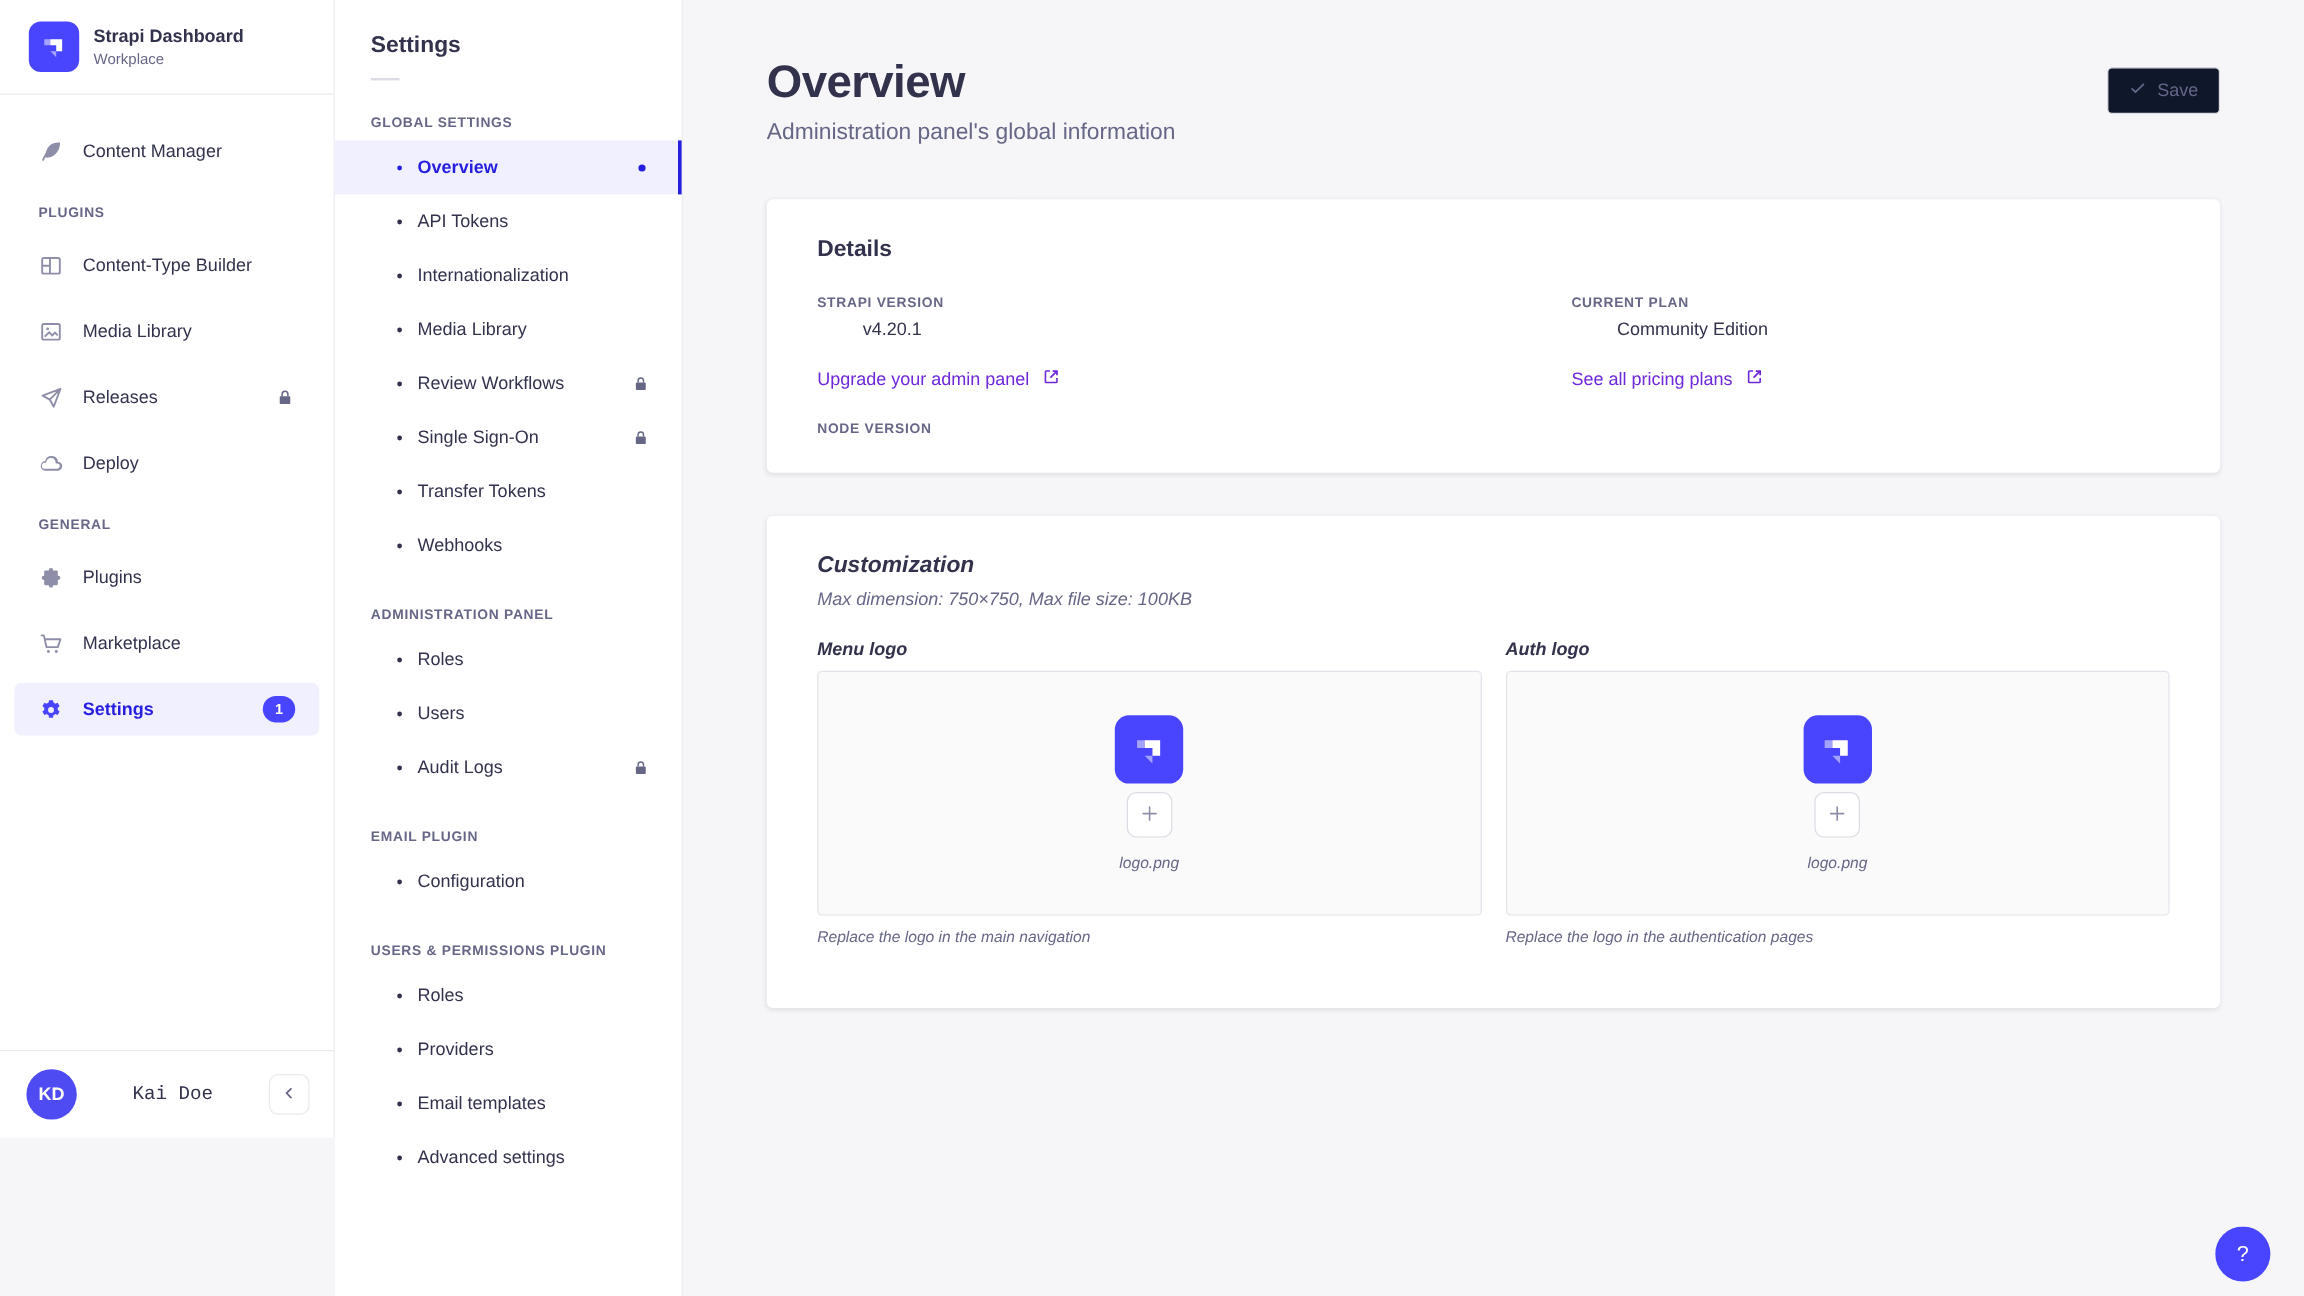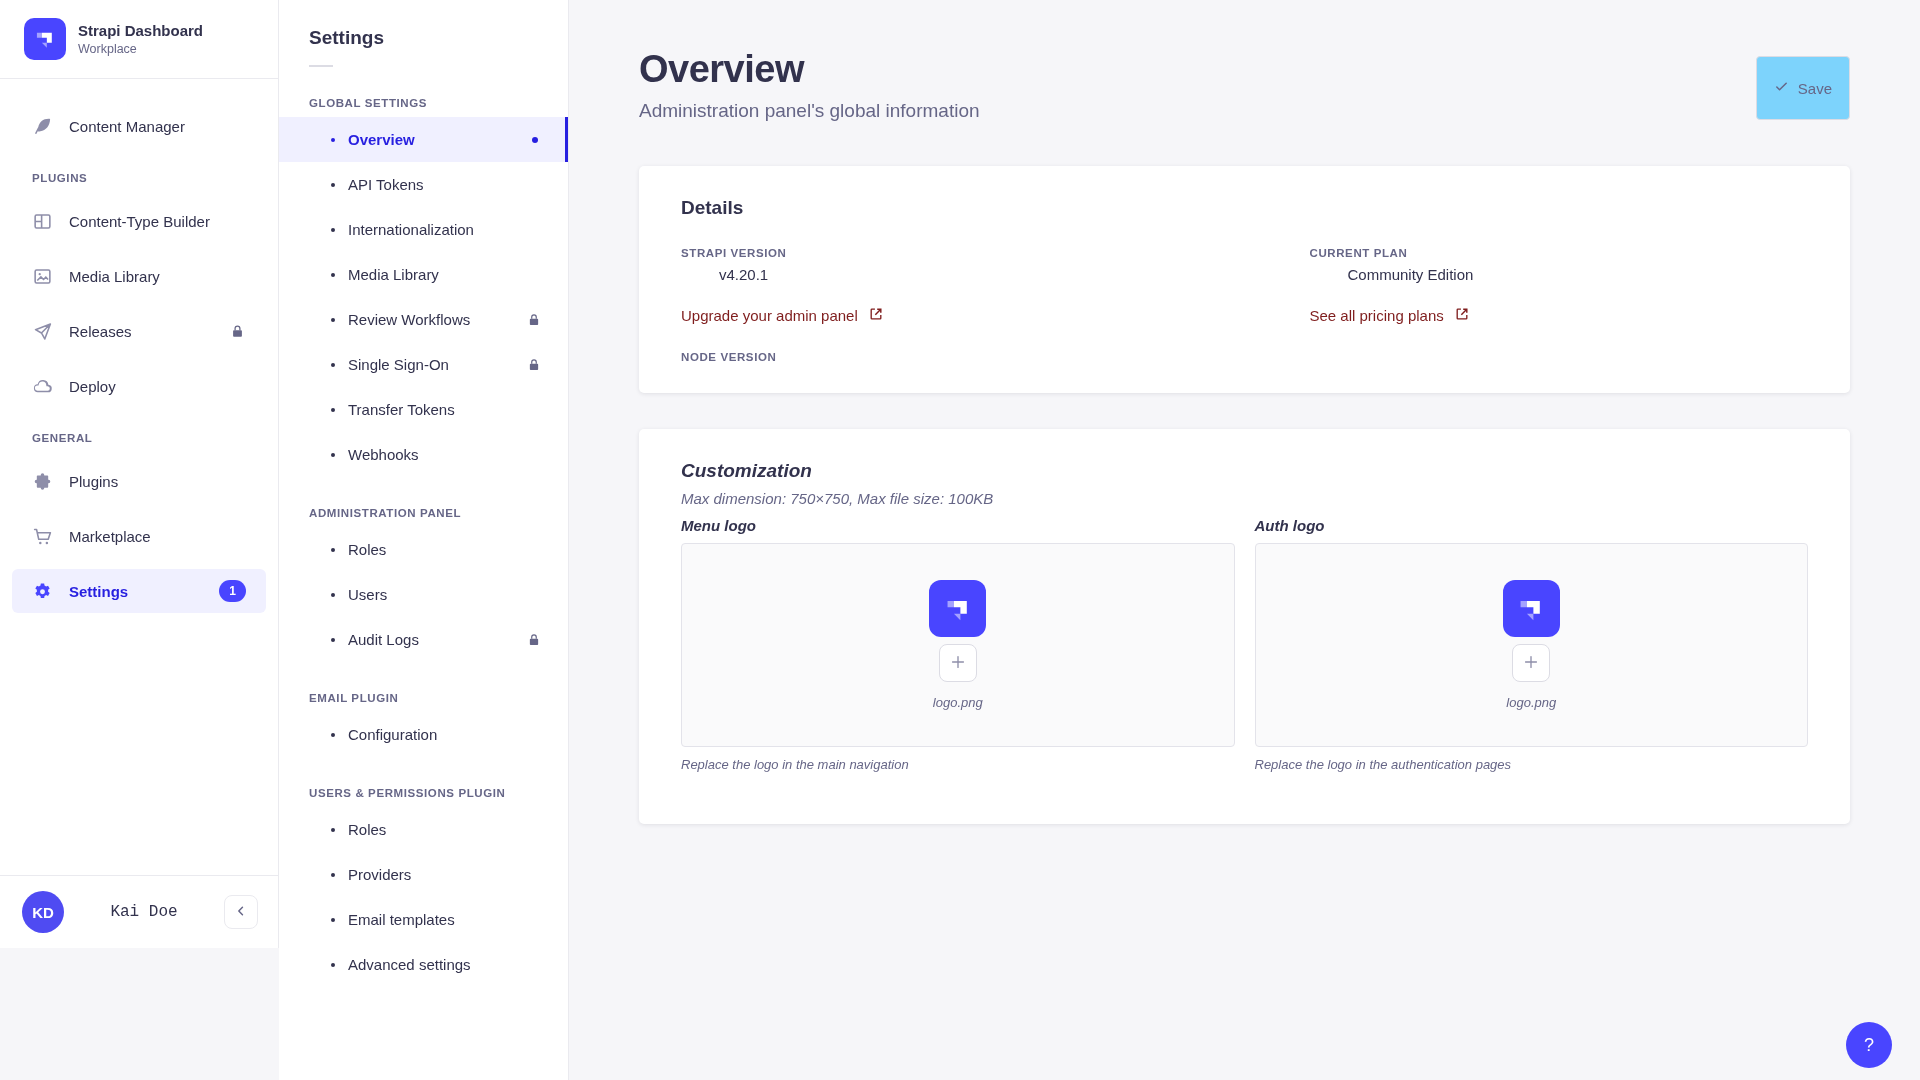--- a/index.html
+++ b/index.html
@@ -82,8 +82,8 @@
   .page-subtitle { font-size:19px; color:#666687; margin-top:9px; }
   .save-btn {
     display:flex; align-items:center; gap:9px; margin-top:8px;
-    background:#7dd3fc; border:1px solid #dcdce4; border-radius:4px;
-    padding:22px 17px; font-size:15px; color:#666687; font-family:inherit; cursor:pointer;
+    background:#0f172a; border:1px solid #dcdce4; border-radius:4px;
+    padding:9px 17px; font-size:15px; color:#666687; font-family:inherit; cursor:pointer;
   }
   .save-btn svg { width:15px; height:15px; }
   .card {

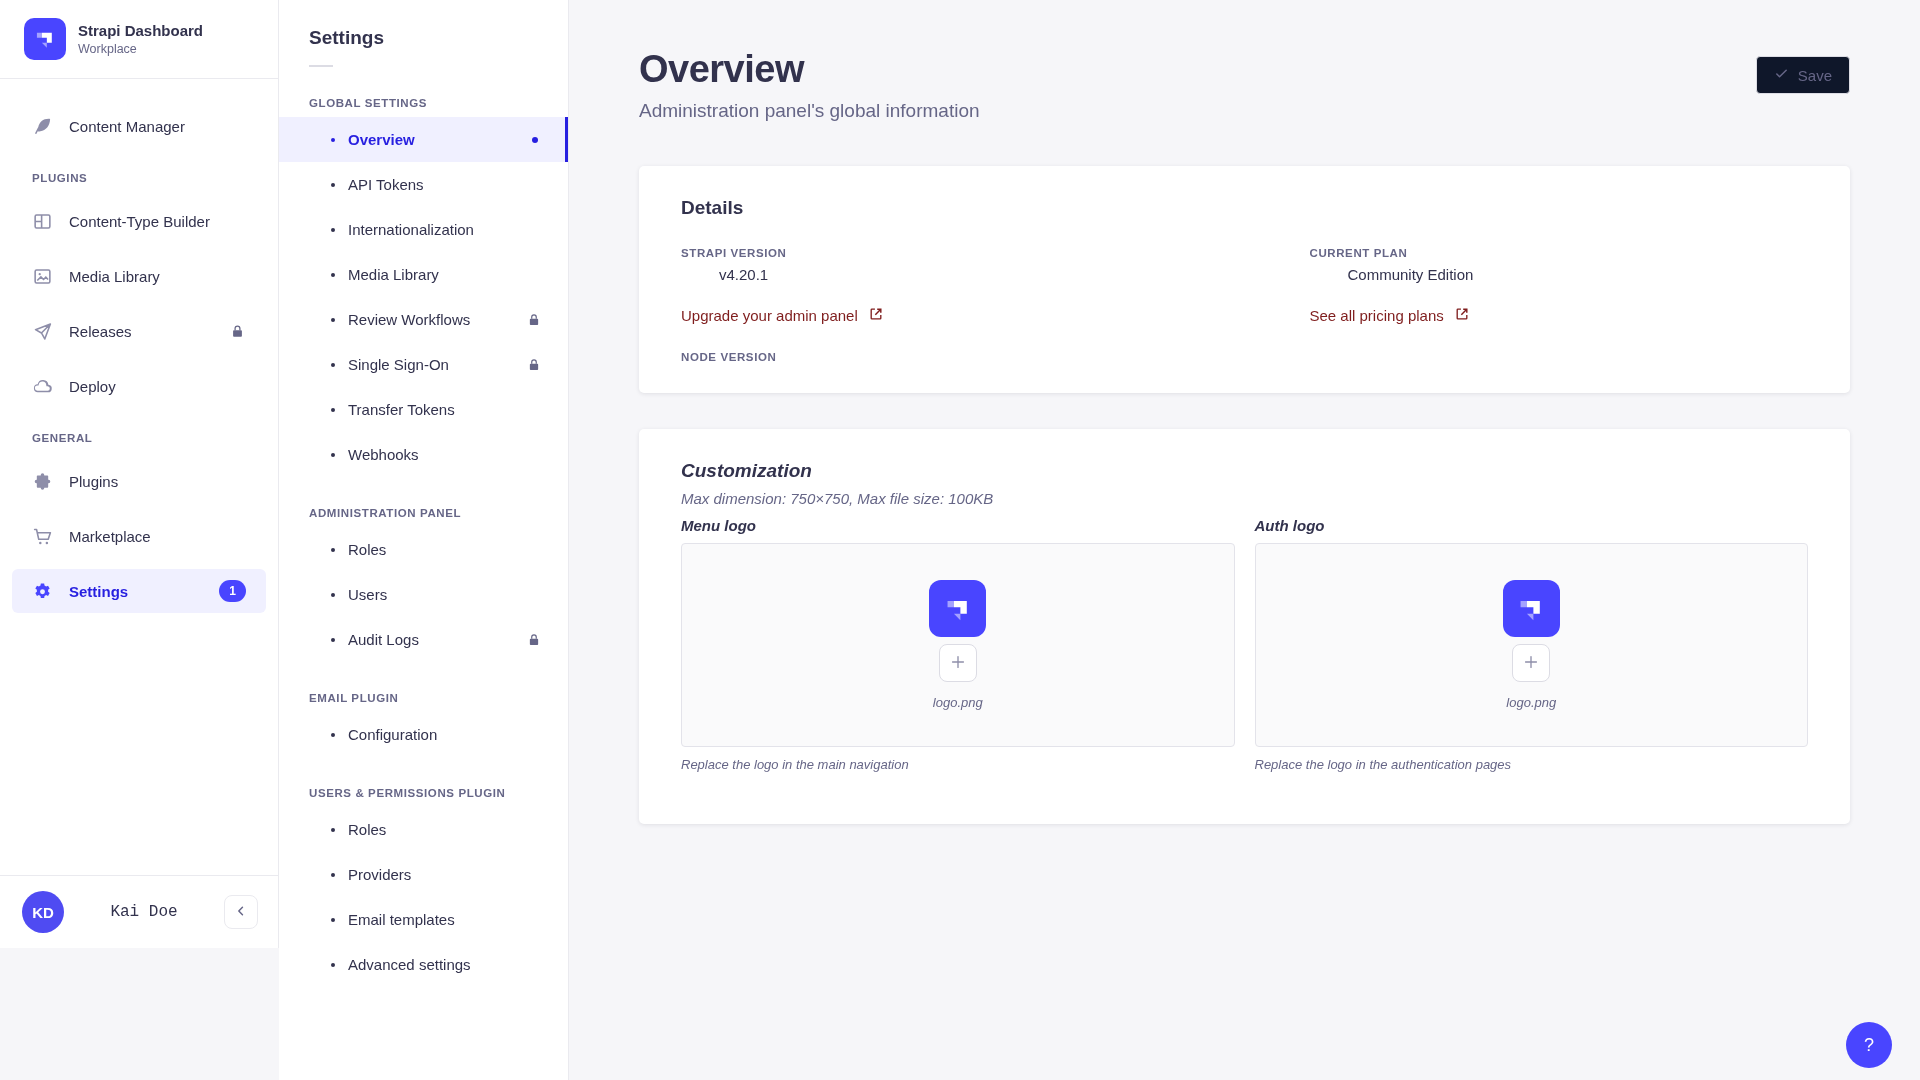--- a/index.html
+++ b/index.html
@@ -96,7 +96,7 @@
   .field-value { font-size:15px; color:#32324d; margin-top:7px;margin-left:38px; }
   .link-row {
     display:inline-flex; align-items:center; gap:10px; margin-top:23px;
-    color:#7f1d1d; font-size:15px; text-decoration:none; cursor:pointer;
+    color:#6d28d9; font-size:15px; text-decoration:none; cursor:pointer;
   }
   .link-row svg { width:16px; height:16px; }
   

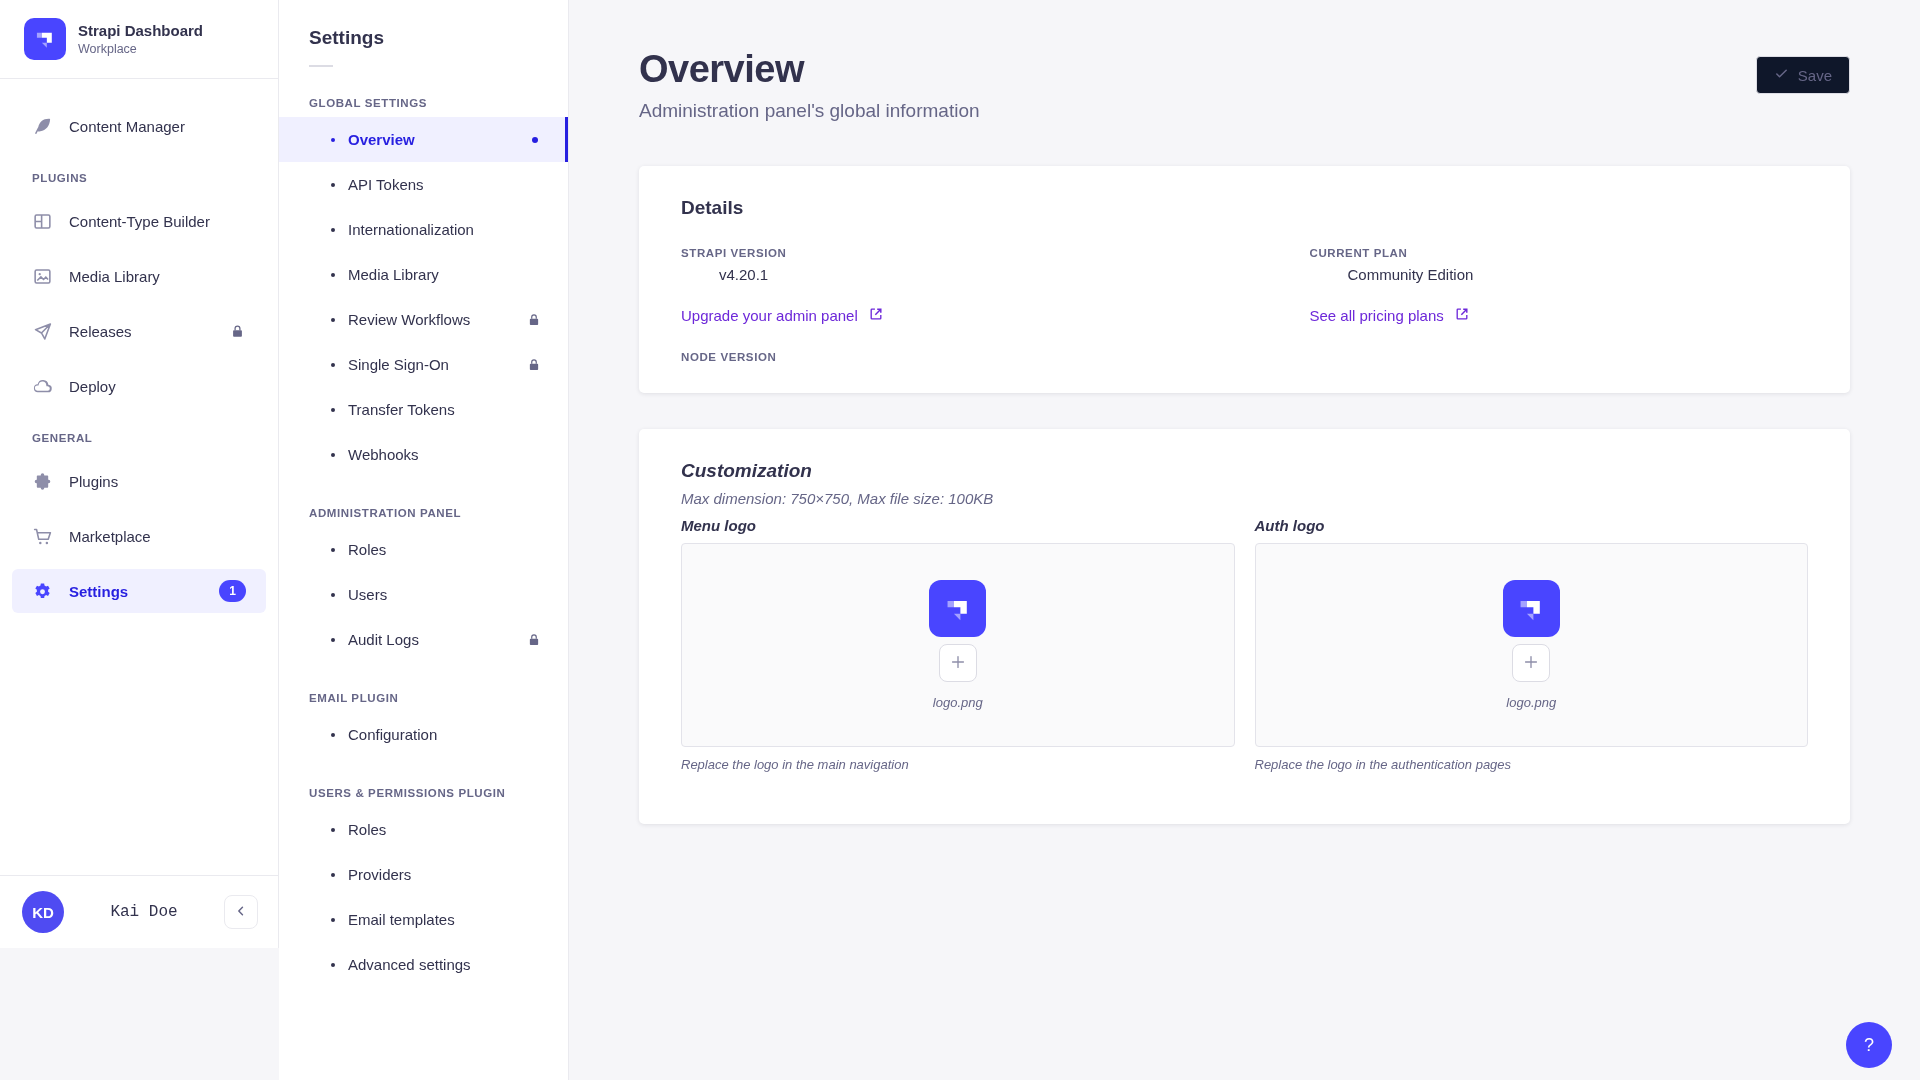--- a/index.html
+++ b/index.html
@@ -102,7 +102,7 @@
   
   .card.customization { margin-top:36px; padding-bottom:52px;font-style:italic; }
   .card-subtitle { font-size:15px; color:#666687; margin-top:8px; }
-  .upload-grid { display:grid; grid-template-columns:1fr 1fr; column-gap:20px; margin-top:10px; }
+  .upload-grid { display:grid; grid-template-columns:1fr 1fr; column-gap:20px; margin-top:25px; }
   .upload-label { font-size:15px; font-weight:bold; color:#32324d; margin-bottom:9px; }
   .upload-box {
     height:204px; background:#fafafb; border:1px solid #e3e3ea; border-radius:4px;

